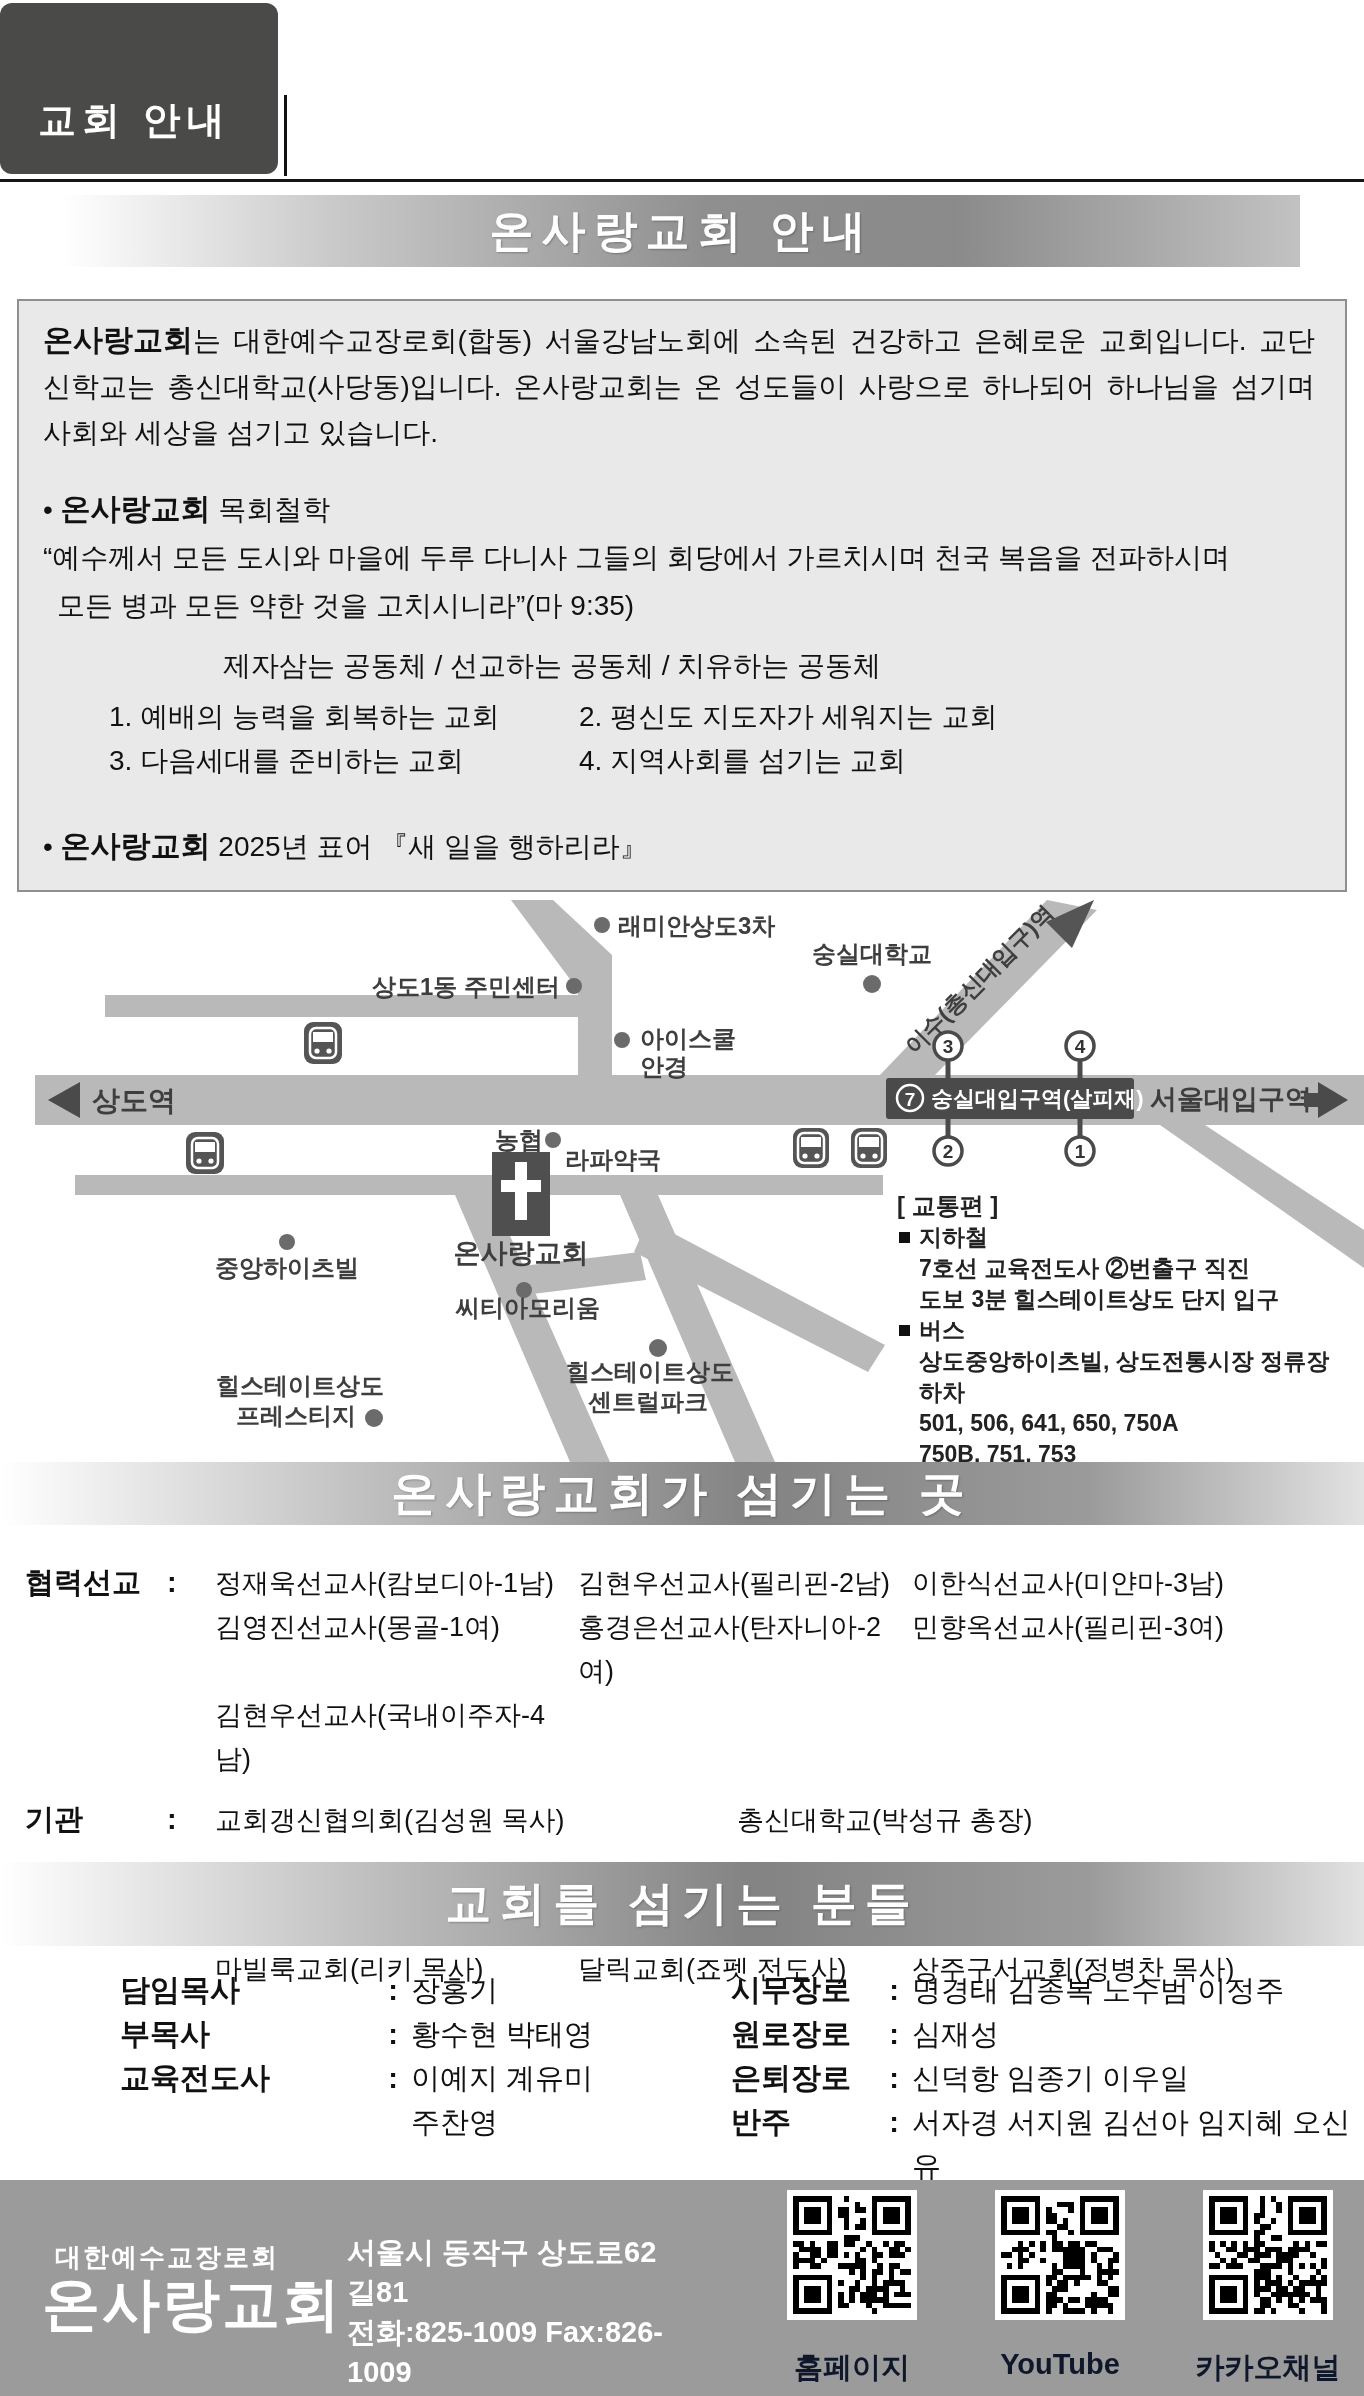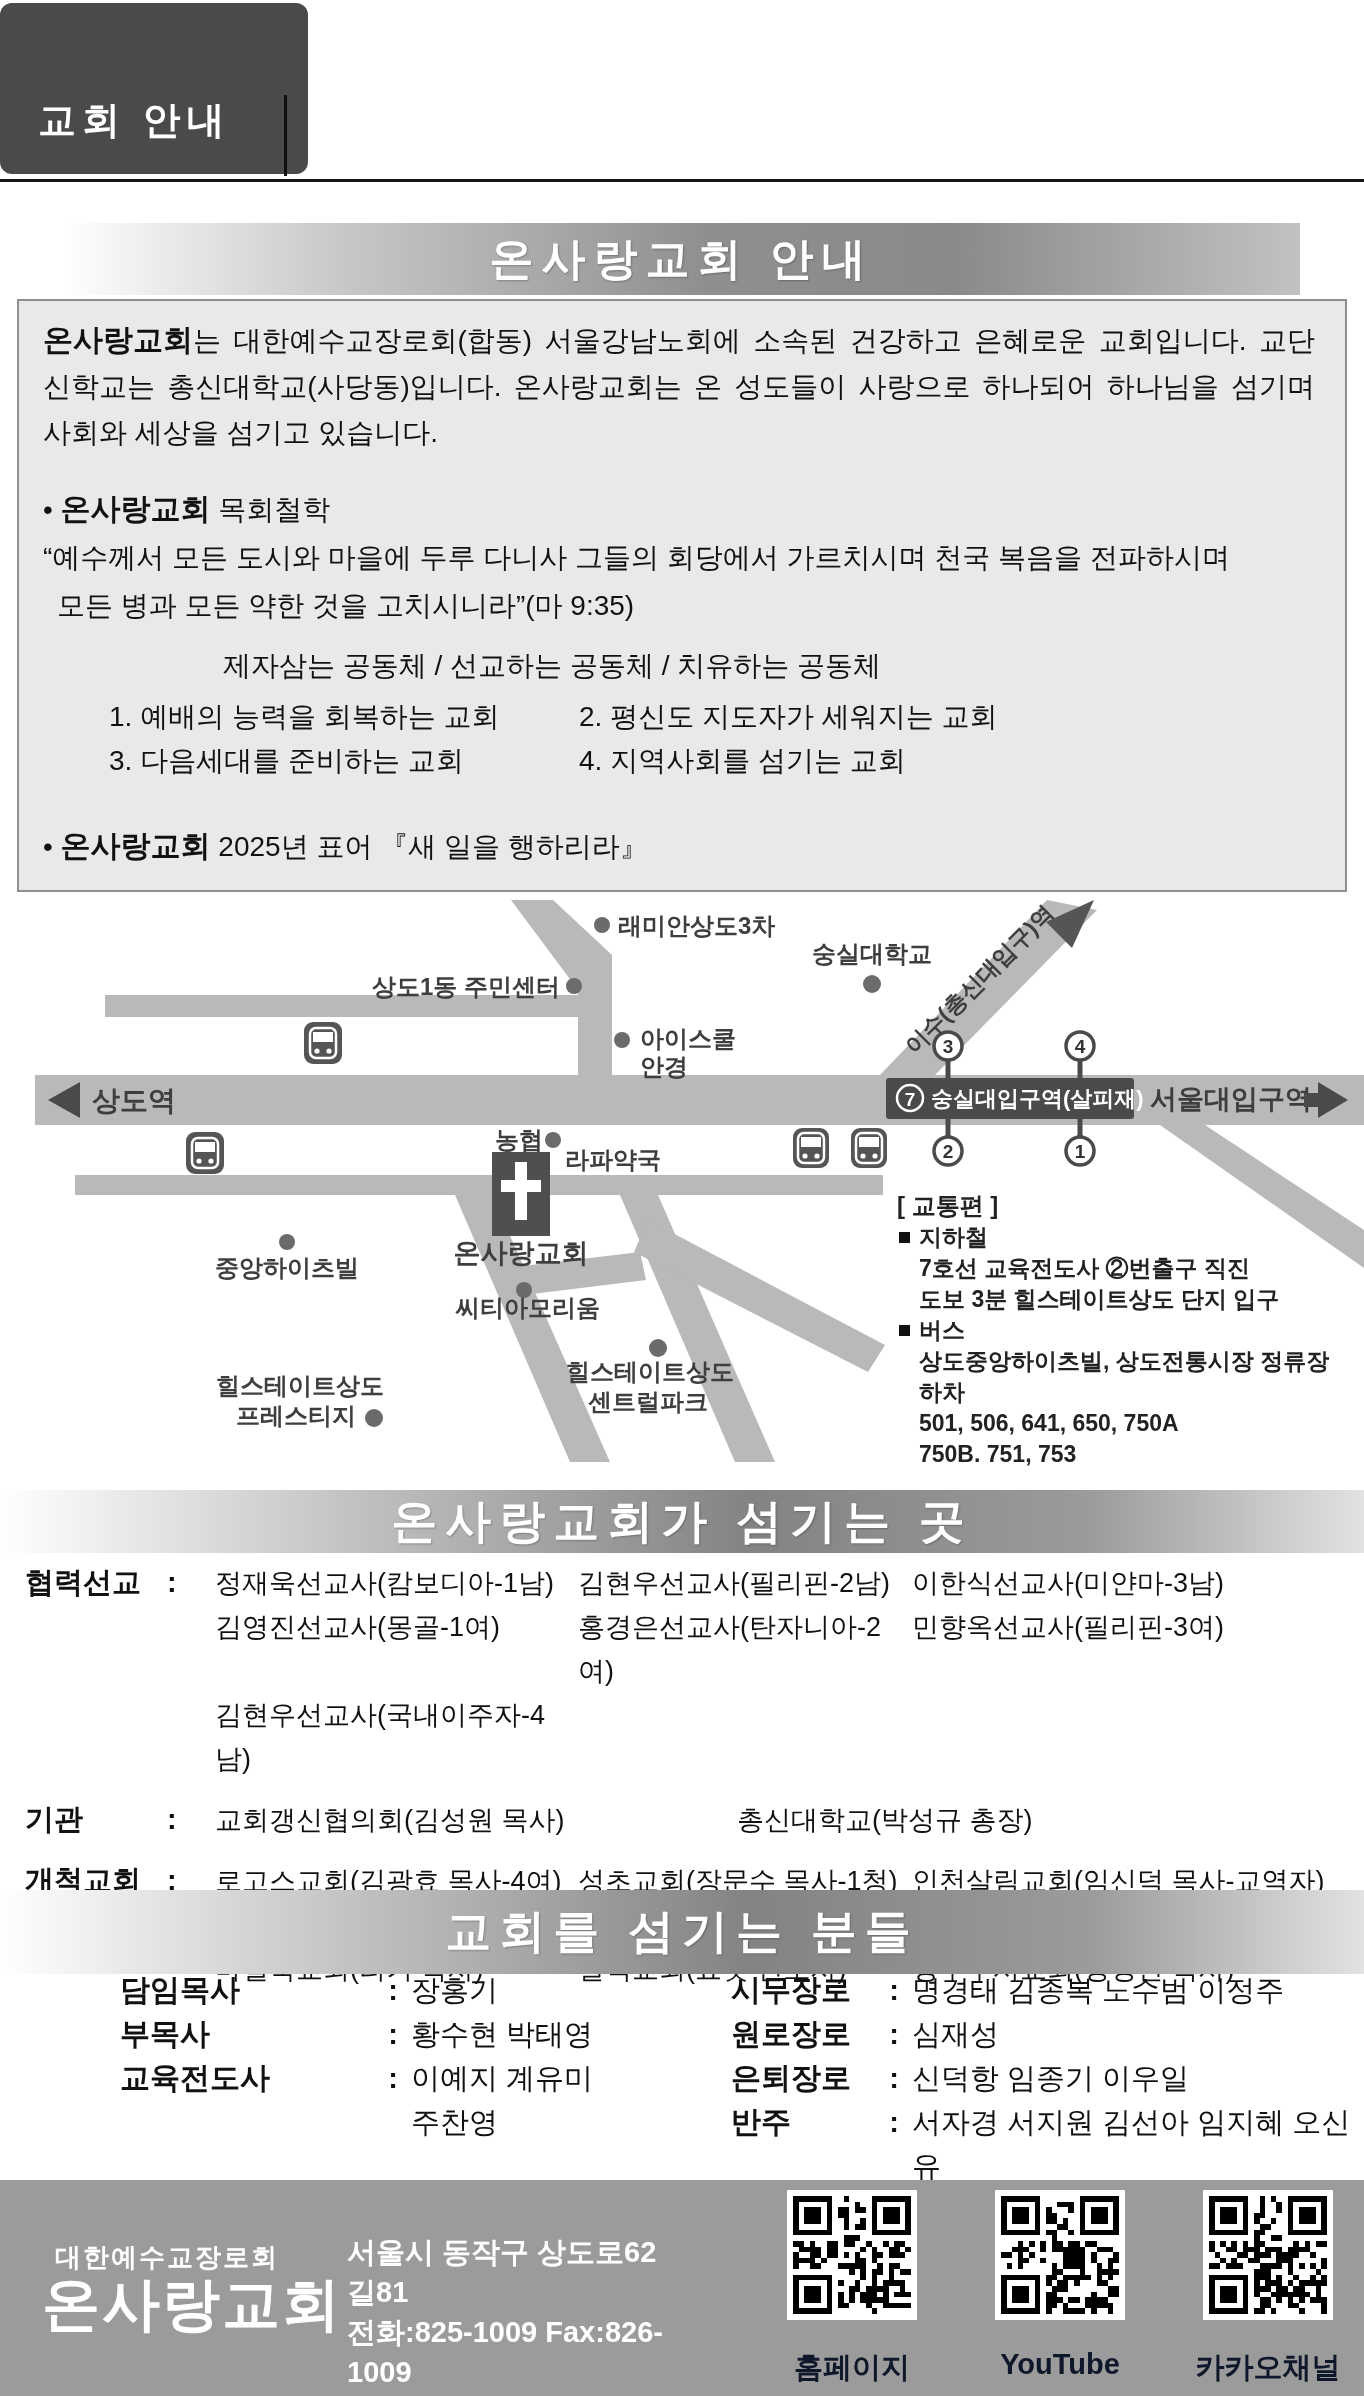--- a/index.html
+++ b/index.html
@@ -8,7 +8,7 @@
   .abs{position:absolute;}
 
   
-  #header-tab{left:0;top:3px;width:308px;height:171px;background:#4a4a48;border-radius:12px;
+  #header-tab{left:0;top:3px;width:278px;height:171px;background:#4a4a48;border-radius:12px;
     display:flex;align-items:flex-end;padding:0 16px 28px 38px;box-sizing:border-box;}
   #header-tab .t{color:#fff;font-size:38px;font-weight:bold;letter-spacing:6px;}
   #header-vline{left:284px;top:95px;width:3px;height:81px;background:#111;}

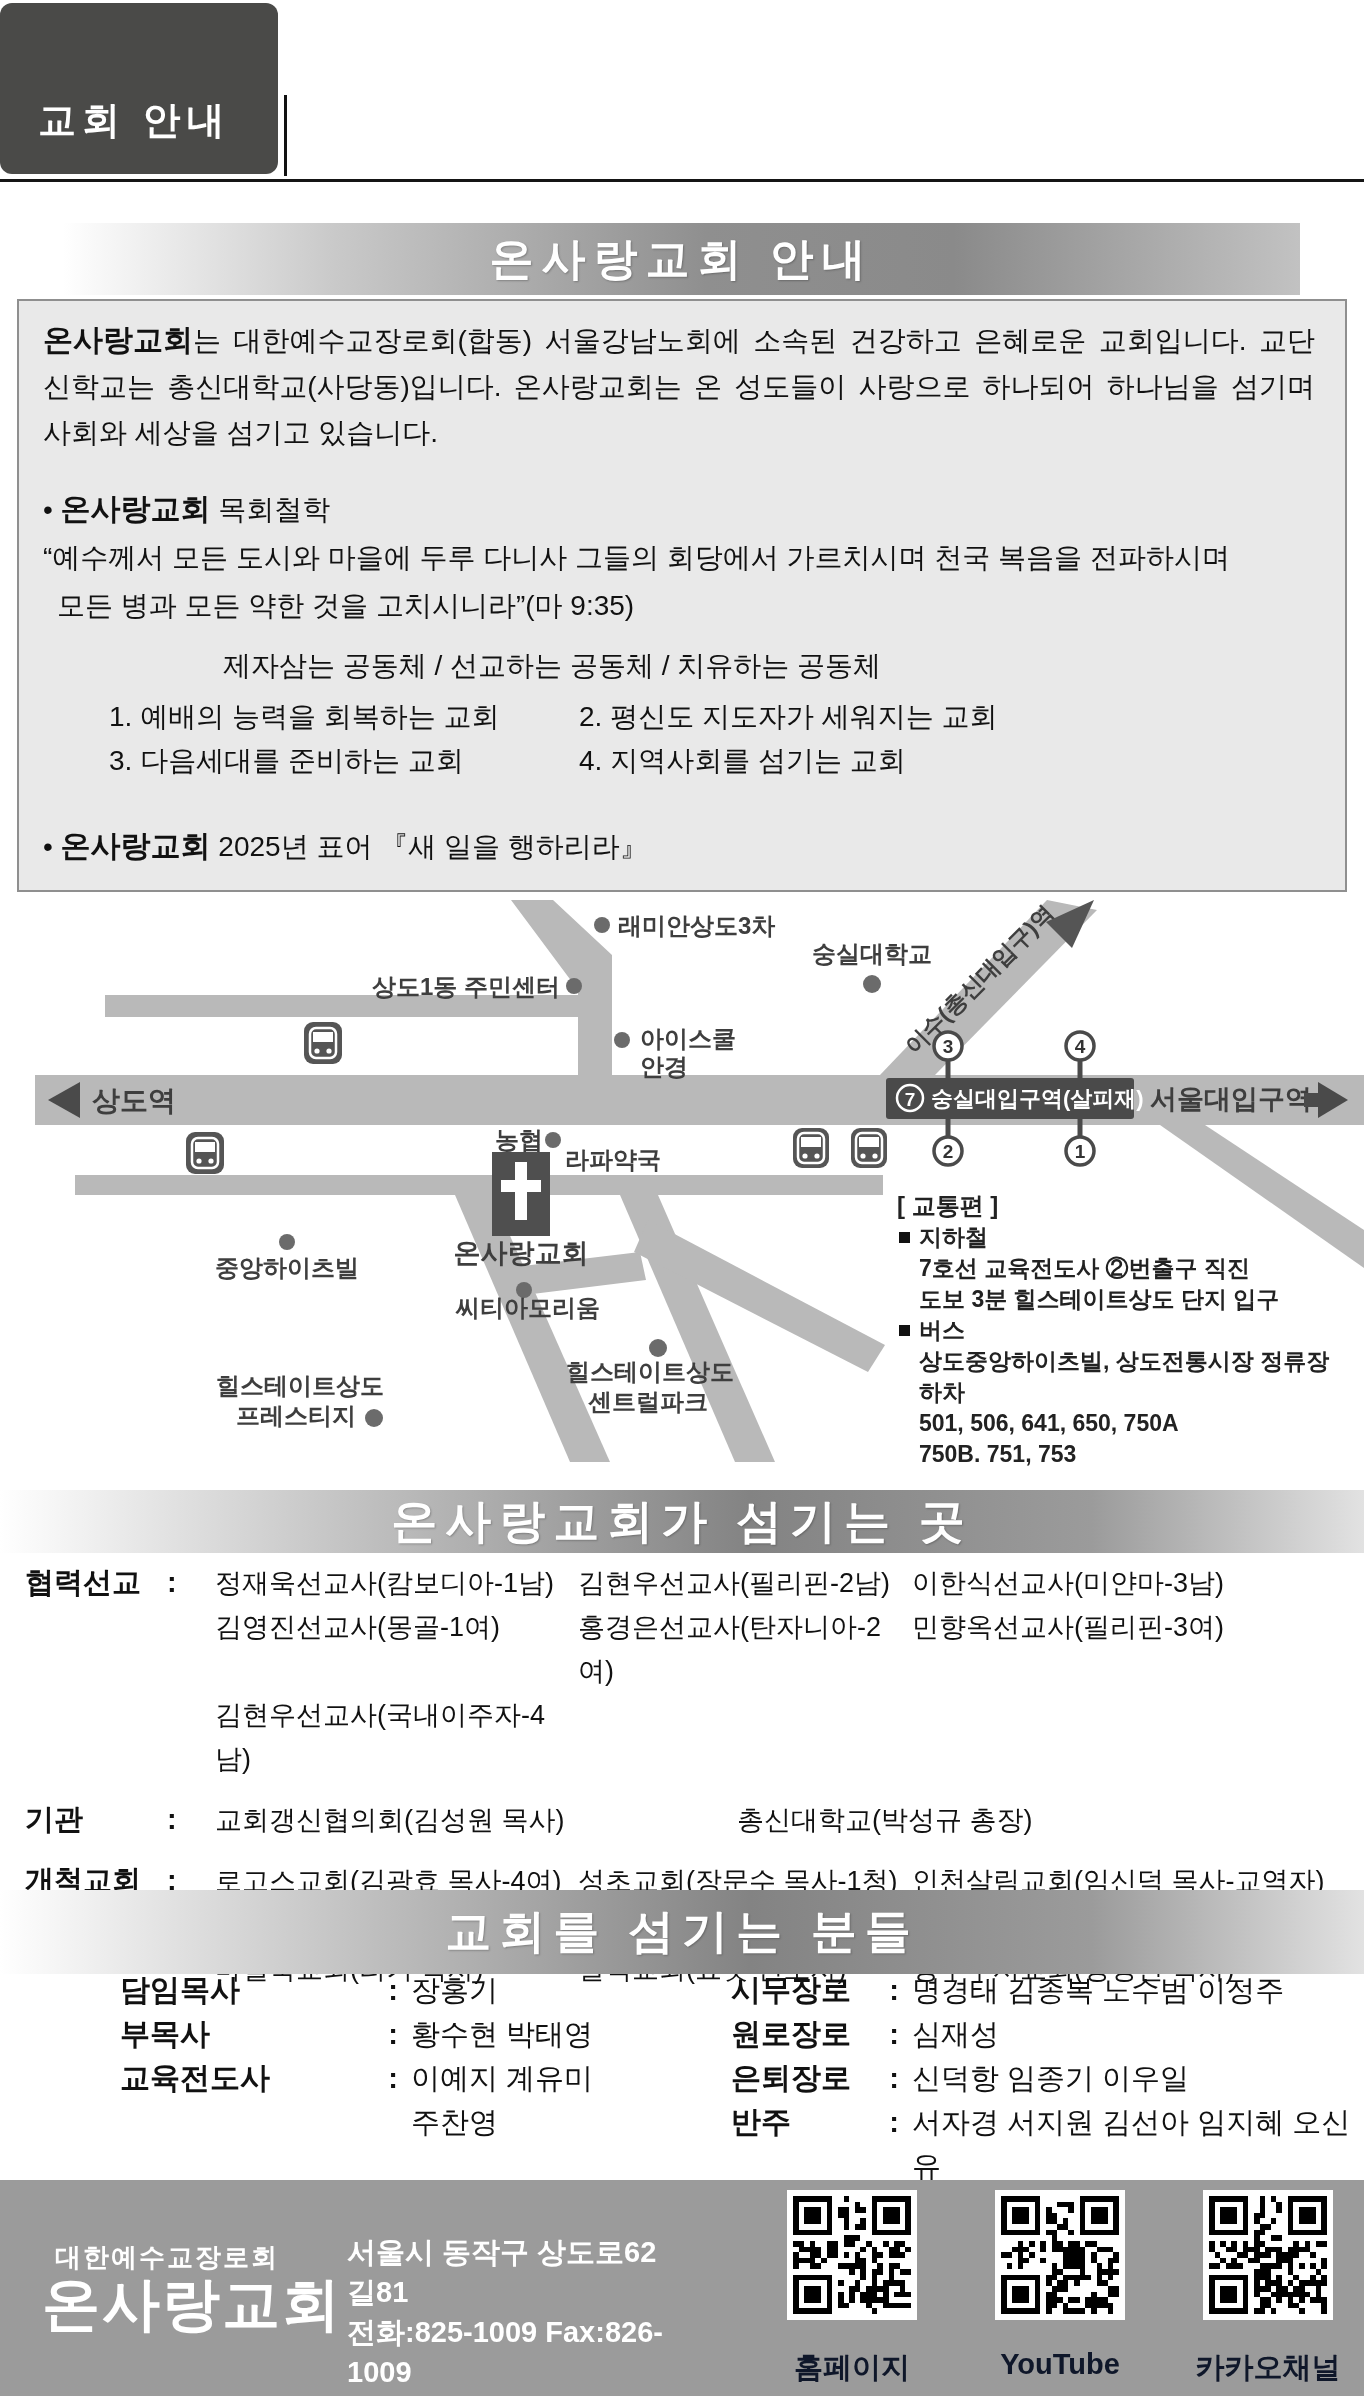--- a/index.html
+++ b/index.html
@@ -15,7 +15,7 @@
   #header-hline{left:0;top:179px;width:1364px;height:3px;background:#151515;}
 
   
-  .gbar{display:flex;align-items:center;justify-content:center;margin-top:28px;}
+  .gbar{display:flex;align-items:center;justify-content:center;}
   .gbar .t{color:#fff;font-weight:bold;letter-spacing:8px;text-shadow:1px 1px 2px rgba(0,0,0,.25);}
   #title-banner{left:63px;top:195px;width:1237px;height:72px;
     background:linear-gradient(90deg,#ffffff 0%,#c9c9c9 22%,#8f8f8f 52%,#8a8a8a 72%,#c2c2c2 100%);}

